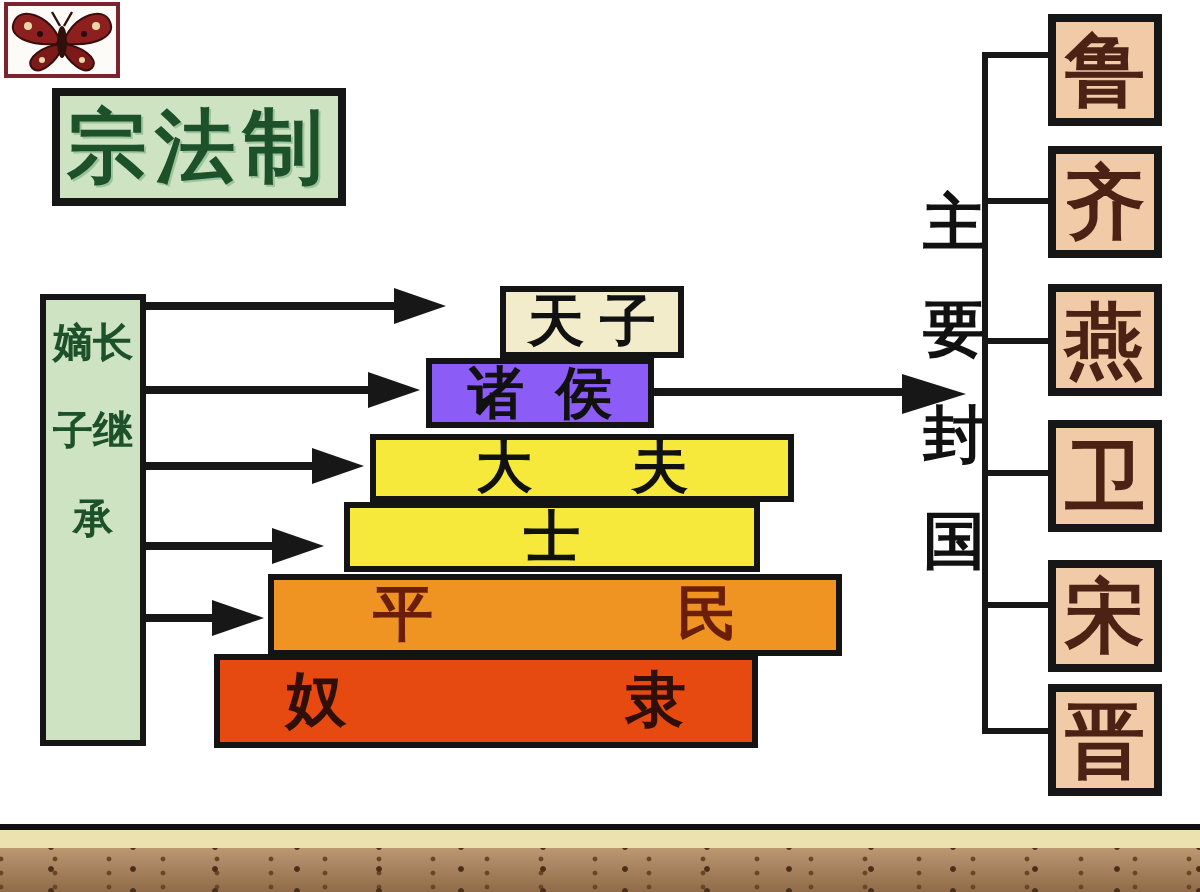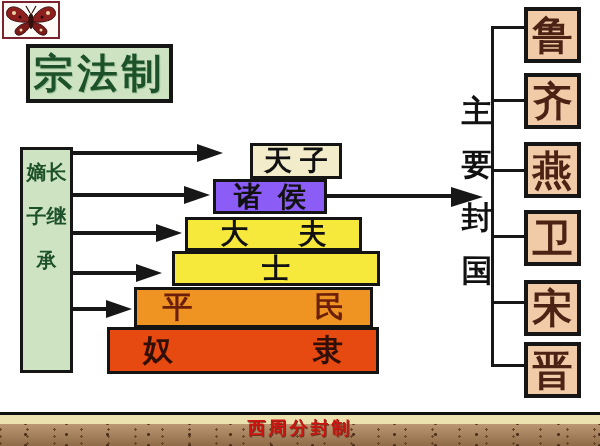--- a/index.html
+++ b/index.html
@@ -44,7 +44,7 @@
   }
   .lvl1{left:228px;top:143px;width:92px;height:36px;background:#f2ecca;font-size:28px;margin-left:22px;}
   .lvl2{left:213px;top:179px;width:114px;height:35px;background:#8b5cf6;font-size:28px;}
-  .lvl3{left:185px;top:217px;width:177px;height:34px;background:#f6e93b;font-size:28px;}
+  .lvl3{left:185px;top:217px;width:212px;height:34px;background:#f6e93b;font-size:28px;}
   .lvl4{left:172px;top:251px;width:208px;height:35px;background:#f6e93b;font-size:28px;}
   .lvl5{left:134px;top:287px;width:239px;height:41px;background:#ef9423;font-size:30px;color:#6b1f0a;}
   .lvl6{left:107px;top:327px;width:272px;height:47px;background:#e74a10;font-size:30px;color:#300f08;}

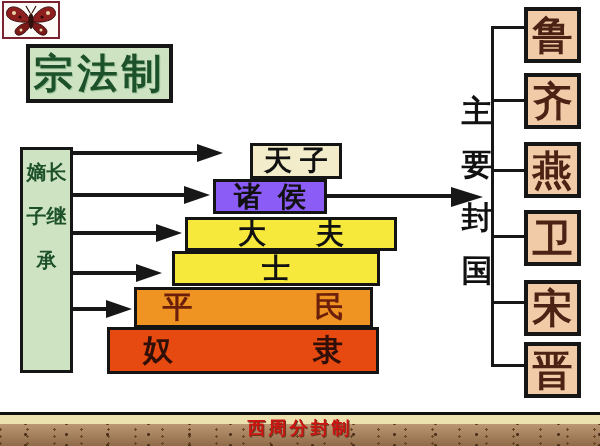--- a/index.html
+++ b/index.html
@@ -46,7 +46,7 @@
   .lvl2{left:213px;top:179px;width:114px;height:35px;background:#8b5cf6;font-size:28px;}
   .lvl3{left:185px;top:217px;width:212px;height:34px;background:#f6e93b;font-size:28px;}
   .lvl4{left:172px;top:251px;width:208px;height:35px;background:#f6e93b;font-size:28px;}
-  .lvl5{left:134px;top:287px;width:239px;height:41px;background:#ef9423;font-size:30px;color:#6b1f0a;}
+  .lvl5{left:134px;top:287px;width:287px;height:41px;background:#ef9423;font-size:30px;color:#6b1f0a;}
   .lvl6{left:107px;top:327px;width:272px;height:47px;background:#e74a10;font-size:30px;color:#300f08;}
   .ls1{letter-spacing:8px;margin-right:-8px;}
   .ls2{letter-spacing:16px;margin-right:-16px;}

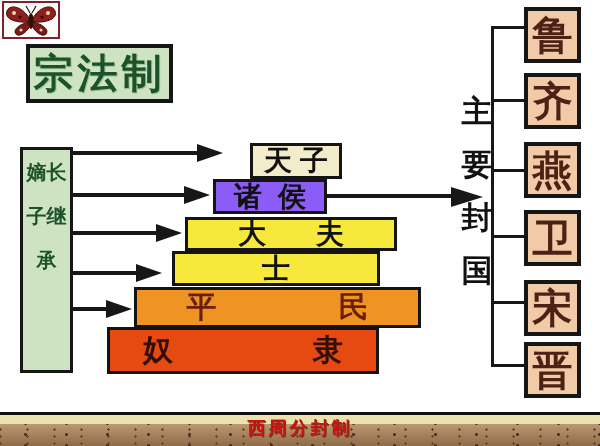--- a/index.html
+++ b/index.html
@@ -187,7 +187,6 @@
   <div class="footer-line"></div>
   <div class="footer-cream"></div>
   <div class="footer-brown"></div>
-  <div class="footer-title">西周分封制</div>
 
 </div>
 

